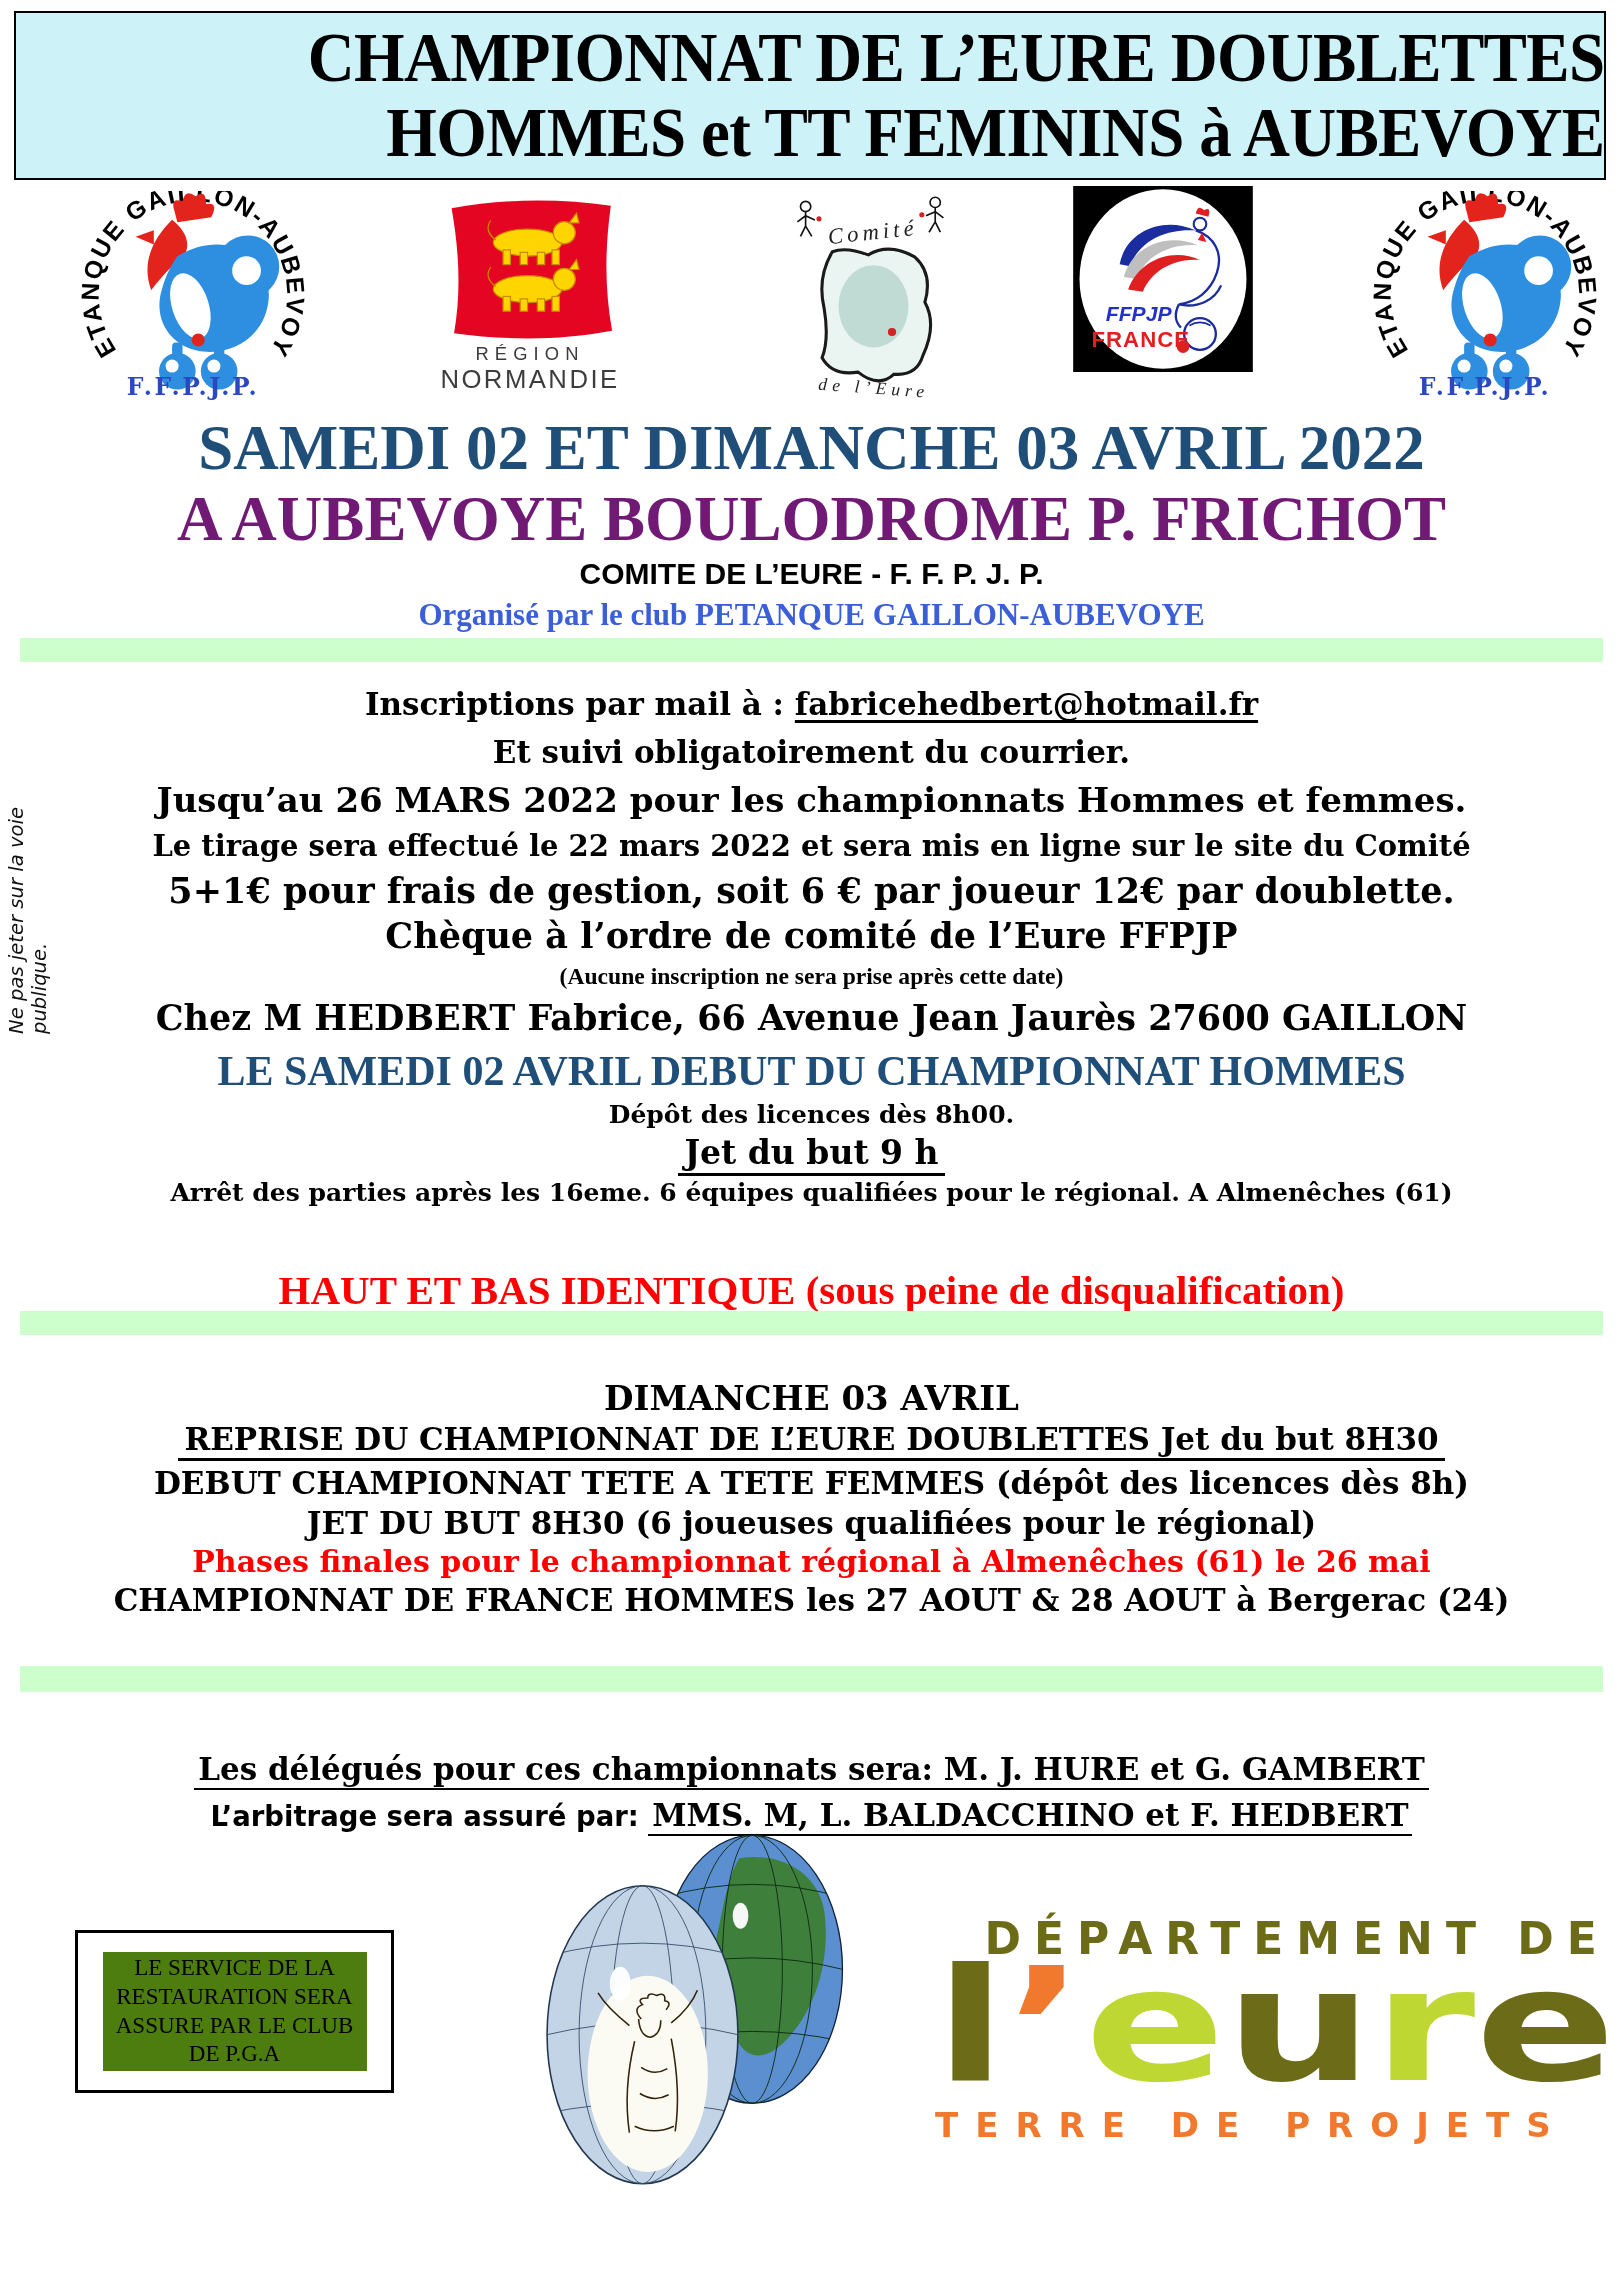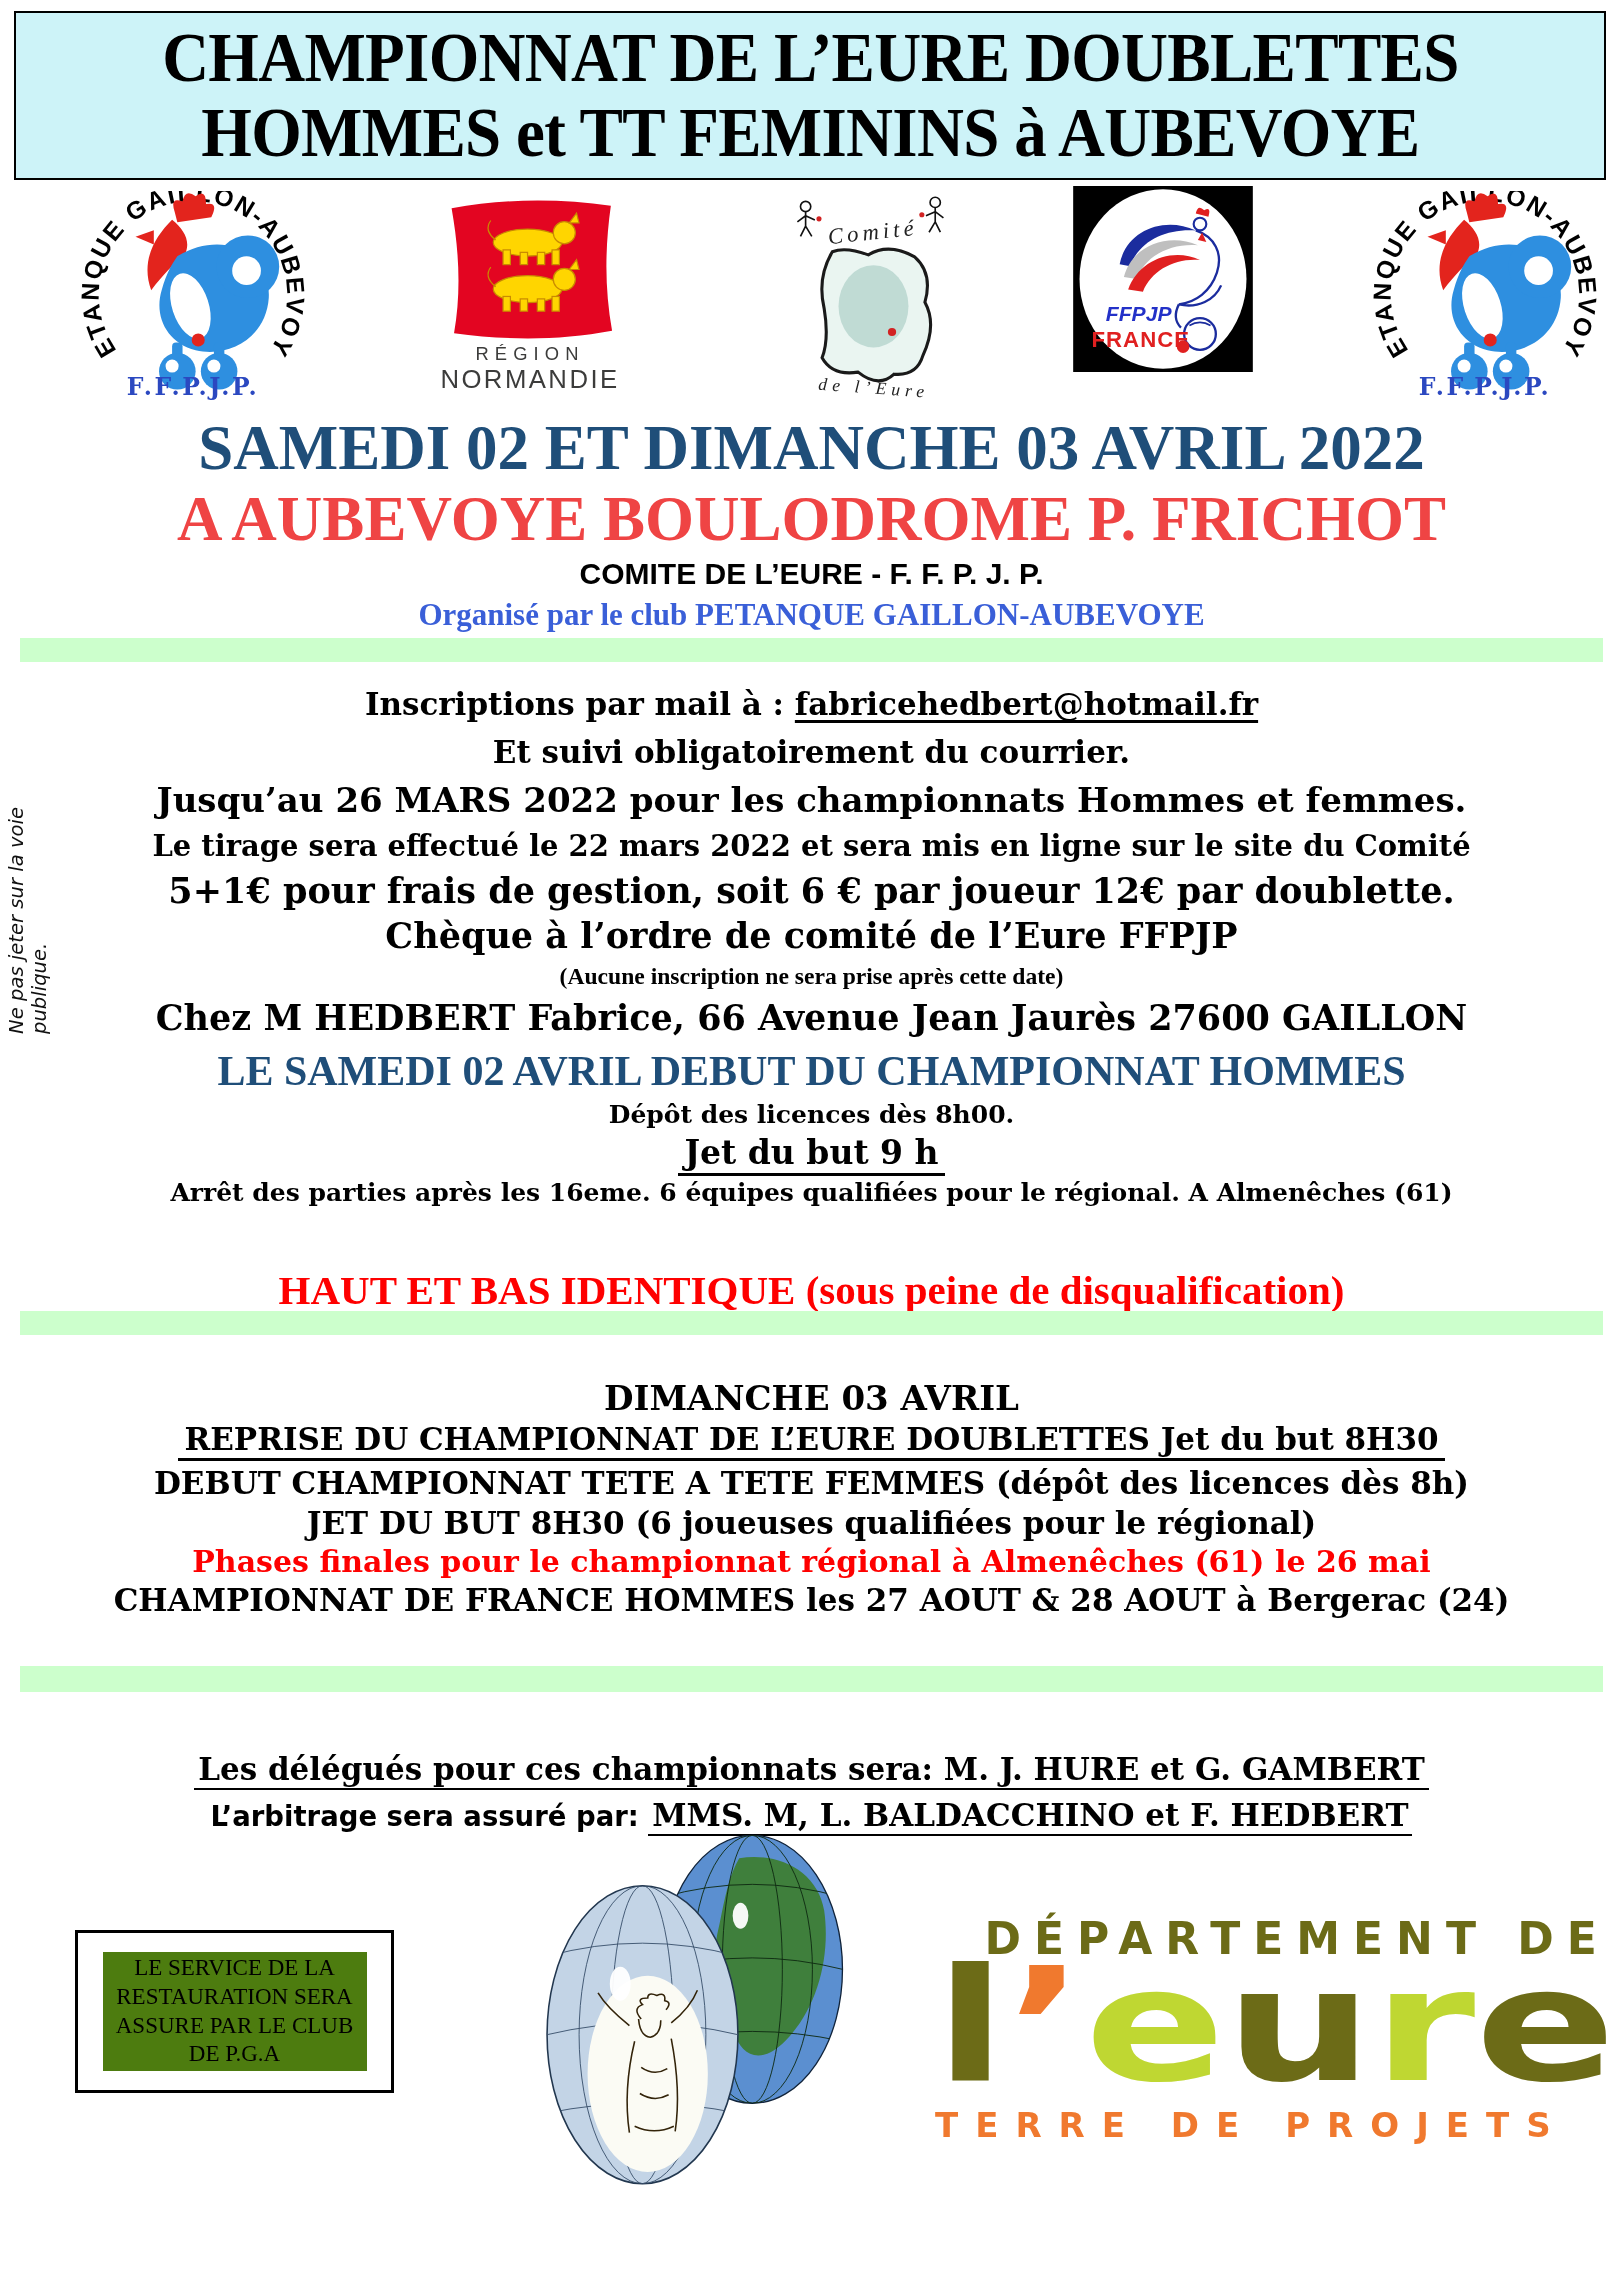--- a/index.html
+++ b/index.html
@@ -11,7 +11,7 @@
   
   #title-box{position:absolute;left:14.4px;top:10.5px;width:1588px;height:165px;
              background:#CDF3F8;border:2.6px solid #000;display:flex;flex-direction:column;
-             justify-content:center;align-items:center;gap:9.2px;}
+             justify-content:center;align-items:flex-end;gap:9.2px;}
   #title-box .t{font-size:65px;line-height:1;letter-spacing:-0.7px;transform:scaleY(1.08);}
   
   .logo{position:absolute;}

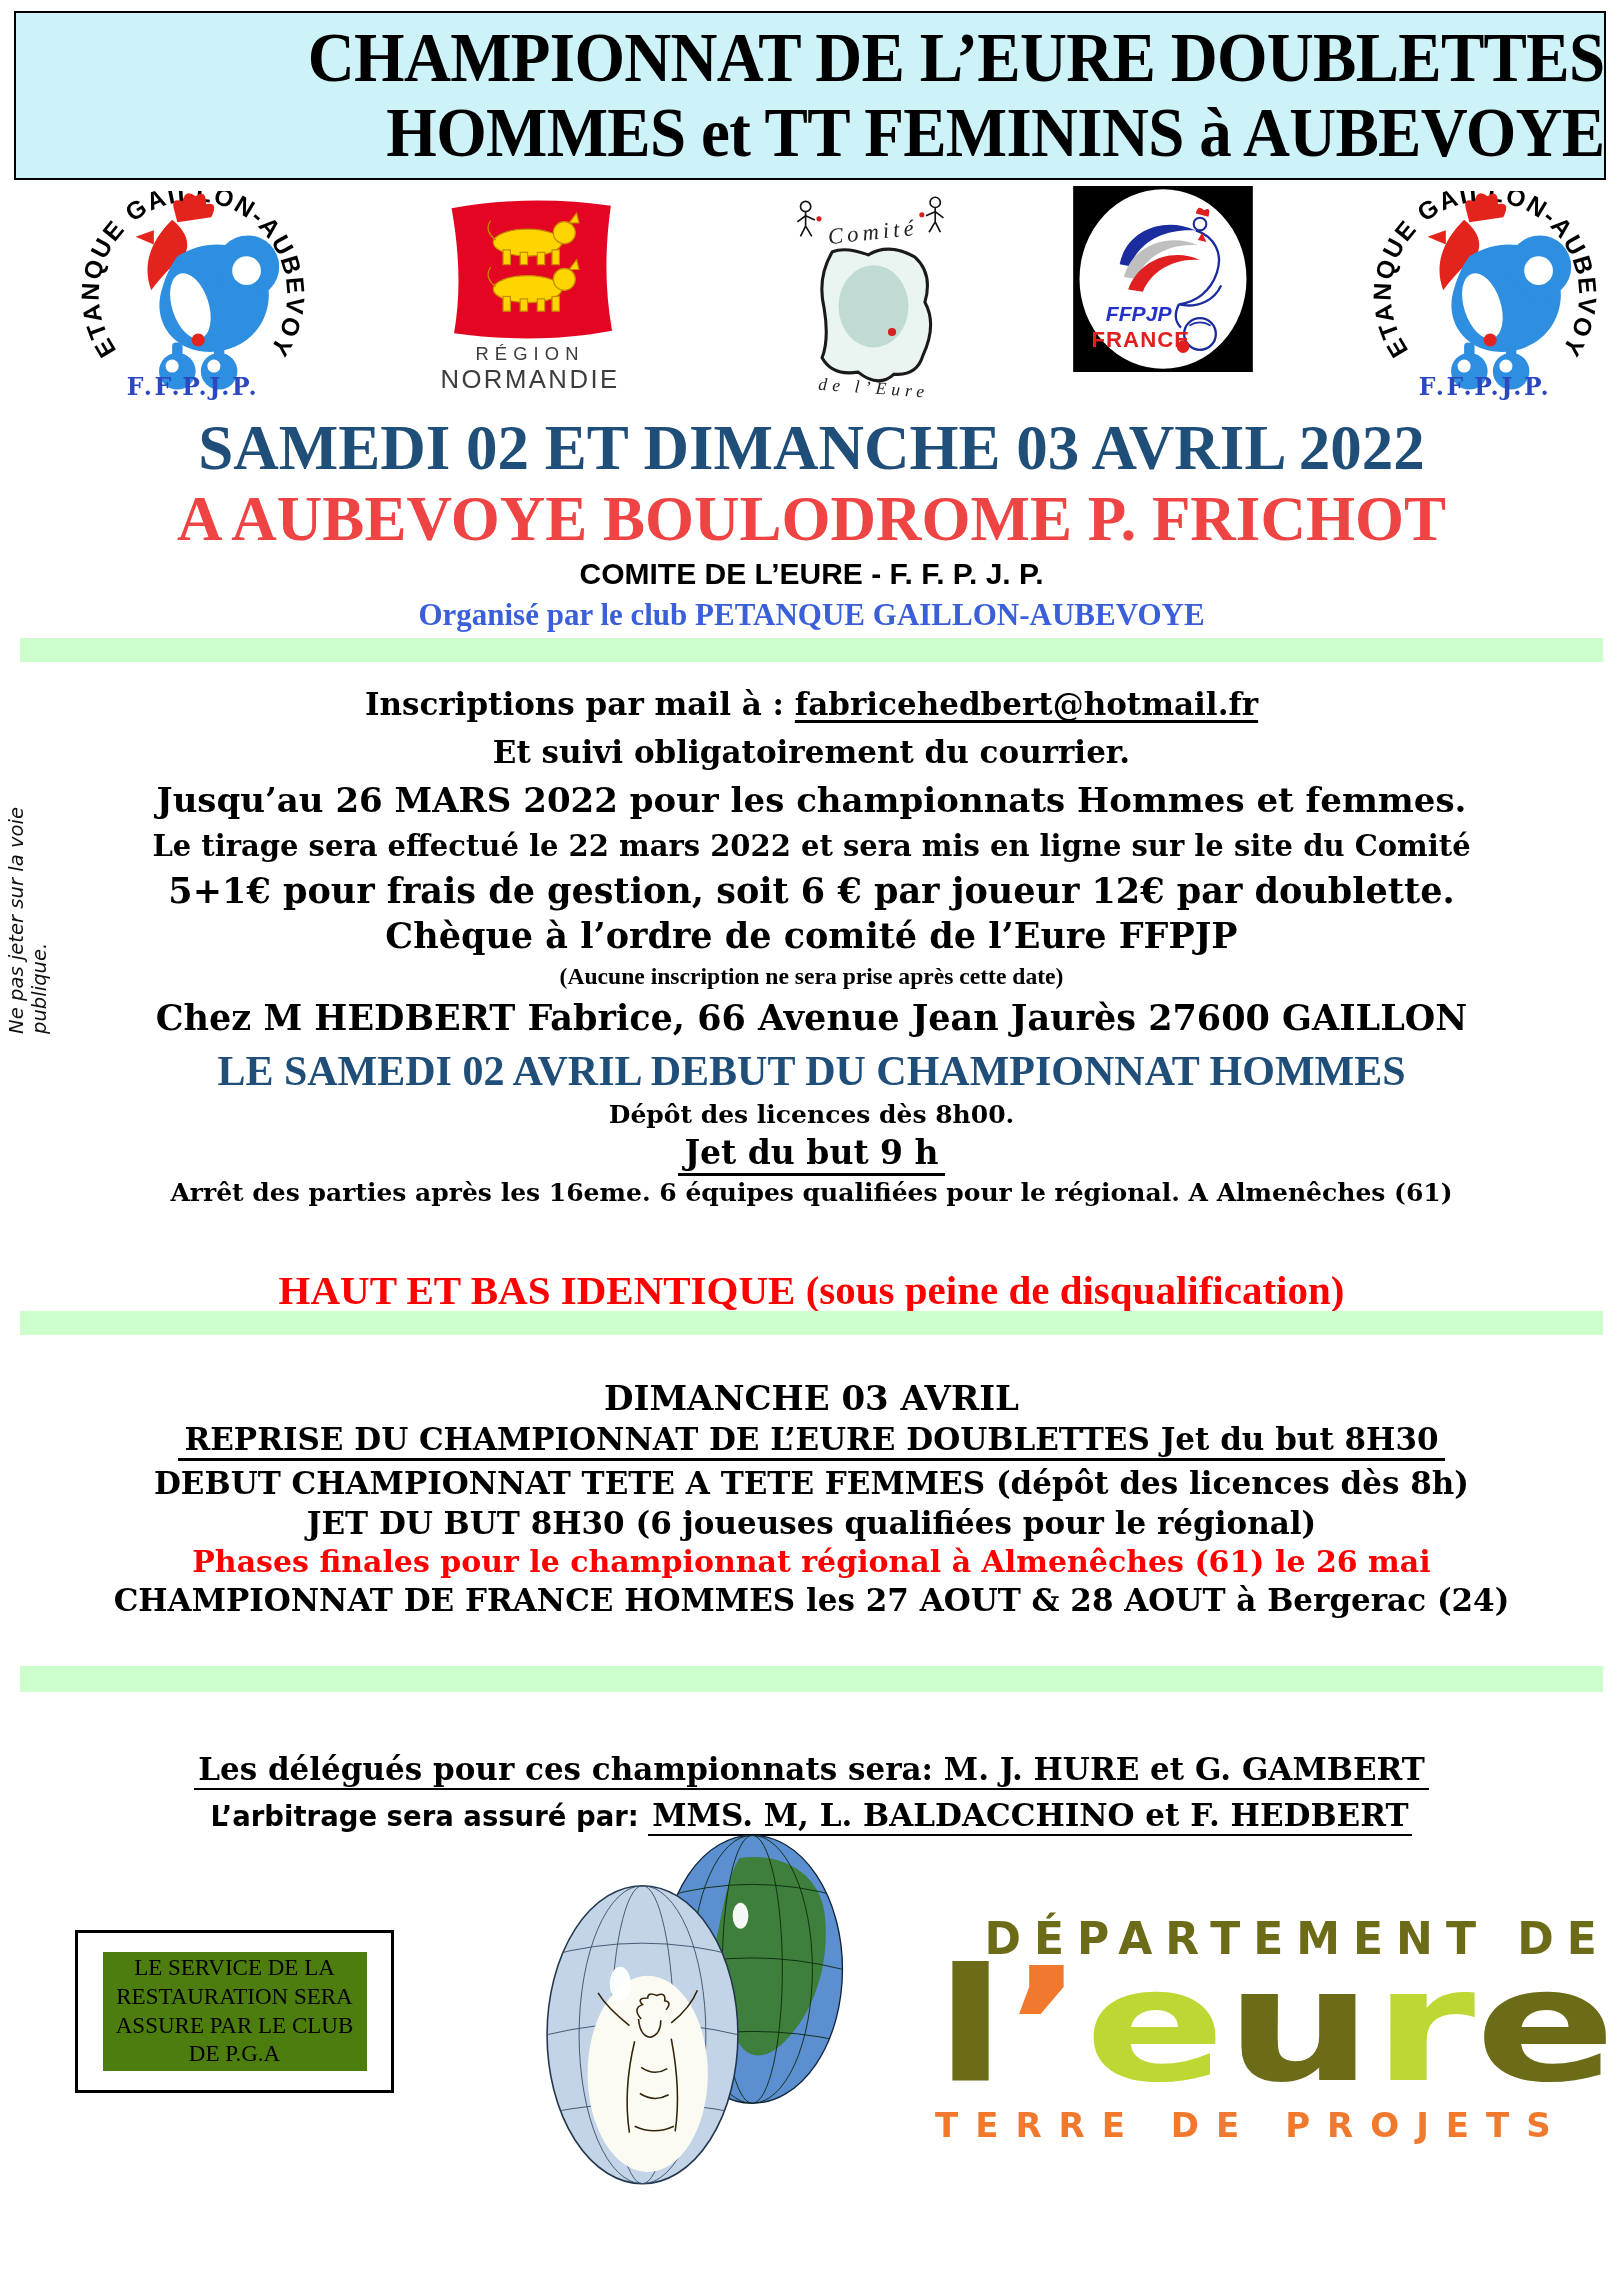--- a/index.html
+++ b/index.html
@@ -22,7 +22,7 @@
   #logo-pga2{left:1354px;top:191px;width:262px;height:209px;}
   
   .steel{color:#1F4E79;}
-  .bblue{color:#ef4444;}
+  .bblue{color:#701a75;}
   .rblue{color:#3A5FD8;}
   .red{color:#FE0000;}
   .heavy{font-family:"Liberation Sans",sans-serif;font-weight:900;letter-spacing:0px;}

